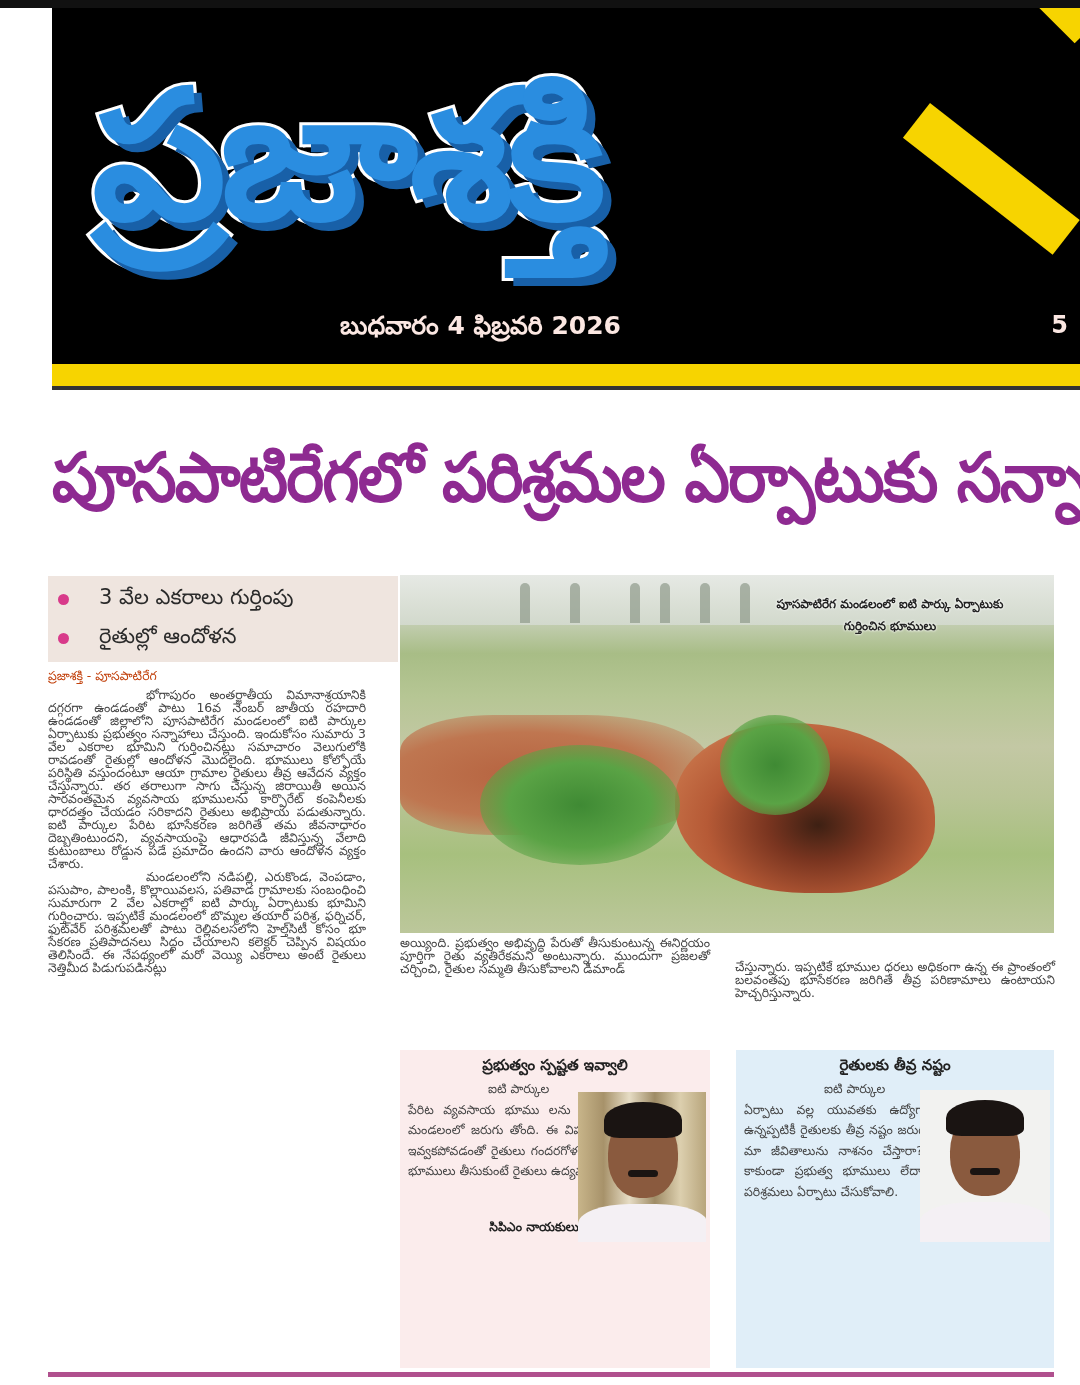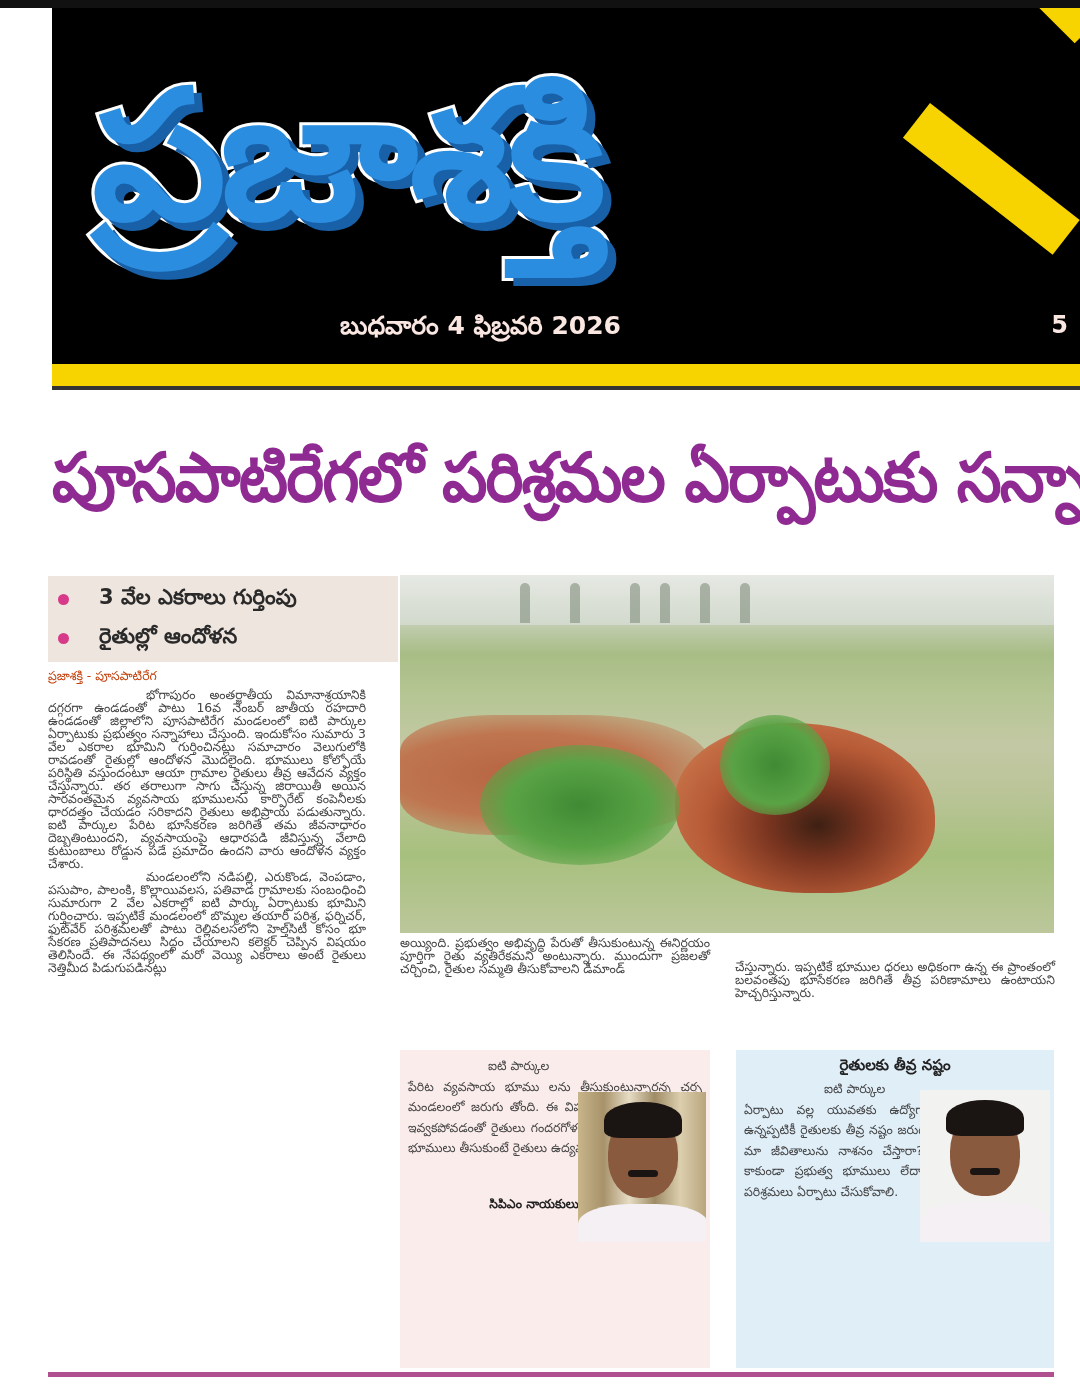--- a/index.html
+++ b/index.html
@@ -30,7 +30,7 @@
 
   
   .bullets { position: absolute; left: 48px; top: 576px; width: 350px; height: 86px; background: #efe5df; padding: 4px 10px; }
-  .bullet { display: flex; align-items: center; height: 39px; font-size: 21px; font-weight: bold; color: #2a2a2a; }
+  .bullet { display: flex; align-items: center; height: 39px; font-size: 21px; font-weight: normal; color: #2a2a2a; }
   .bullet-dot { width: 11px; height: 11px; border-radius: 50%; background: #d83a8a; margin-right: 30px; flex: 0 0 auto; }
 
   

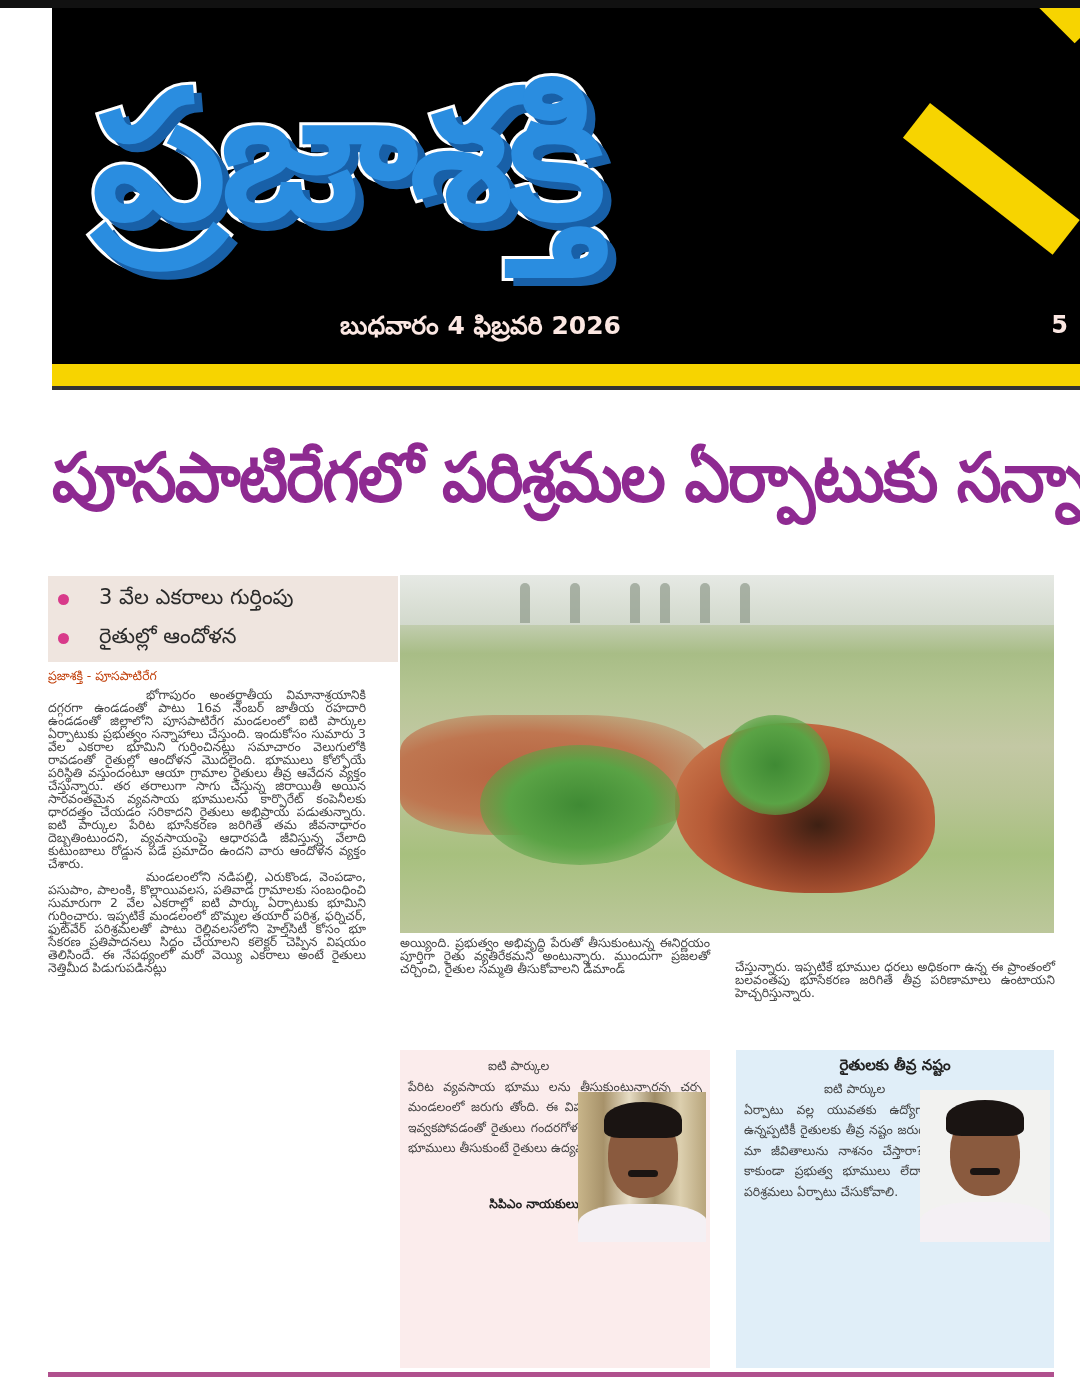--- a/index.html
+++ b/index.html
@@ -124,6 +124,10 @@
   <div class="hole"></div>
   <div class="bush1"></div>
   <div class="bush2"></div>
+  <figcaption class="photo-caption">
+    <div>పూసపాటిరేగ మండలంలో ఐటి పార్కు ఏర్పాటుకు</div>
+    <div>గుర్తించిన భూములు</div>
+  </figcaption>
 </figure>
 
 <div class="col col-mid">

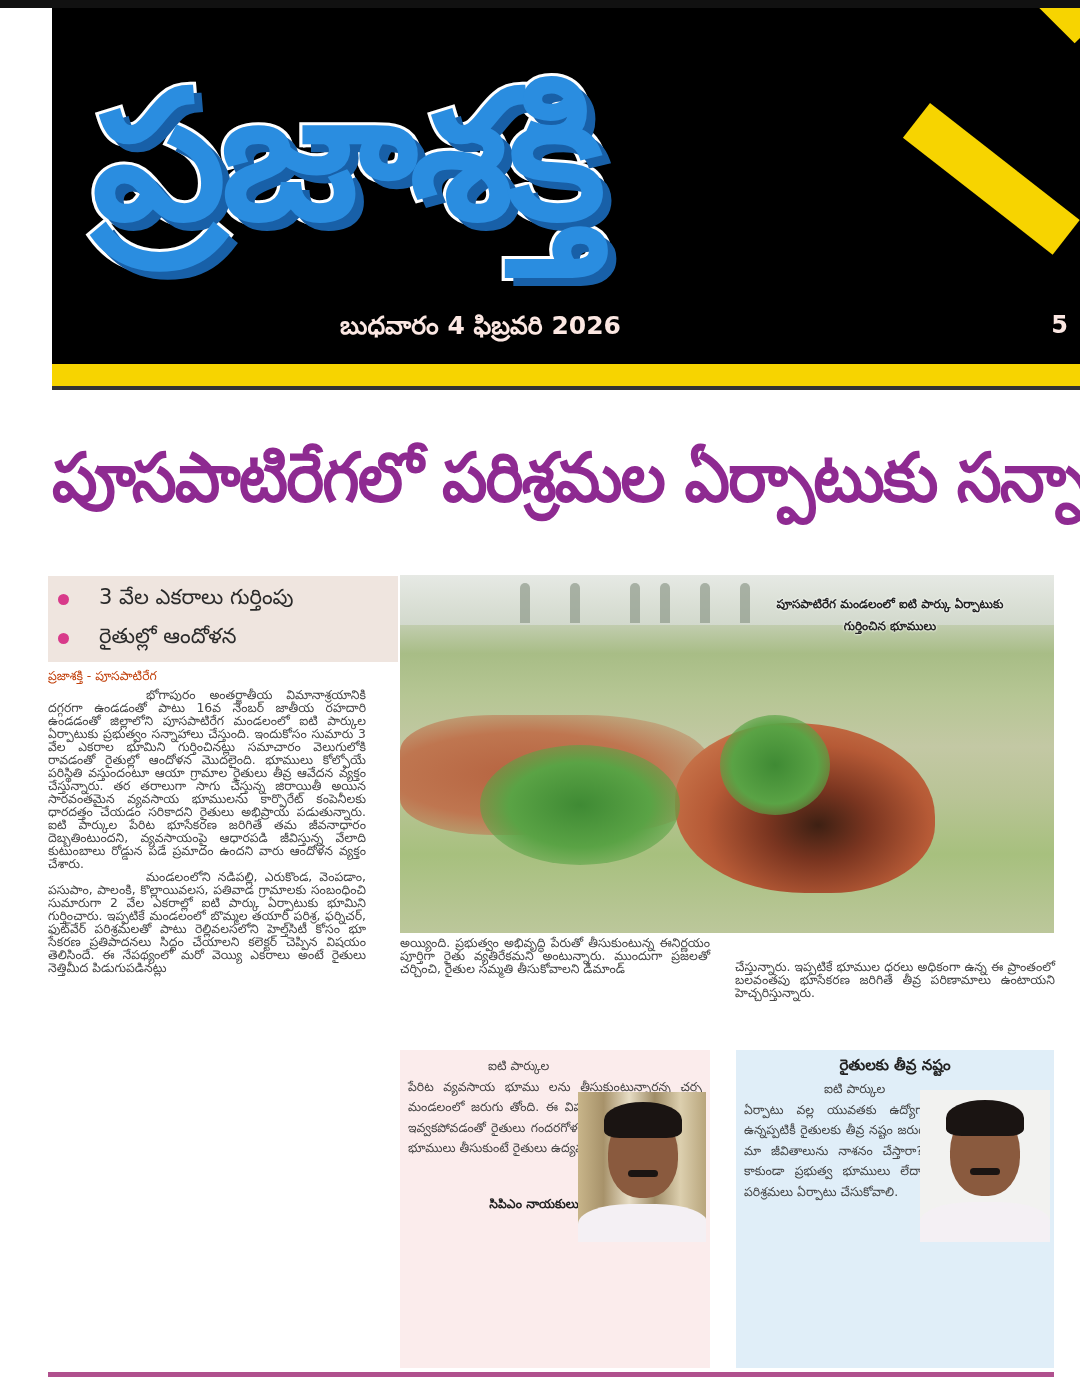--- a/index.html
+++ b/index.html
@@ -139,6 +139,7 @@
 </div>
 
 <aside class="qbox qbox-pink">
+  <h3>ప్రభుత్వం స్పష్టత ఇవ్వాలి</h3>
   <div class="portrait">
     <div class="shirt"></div>
     <div class="face"></div>

